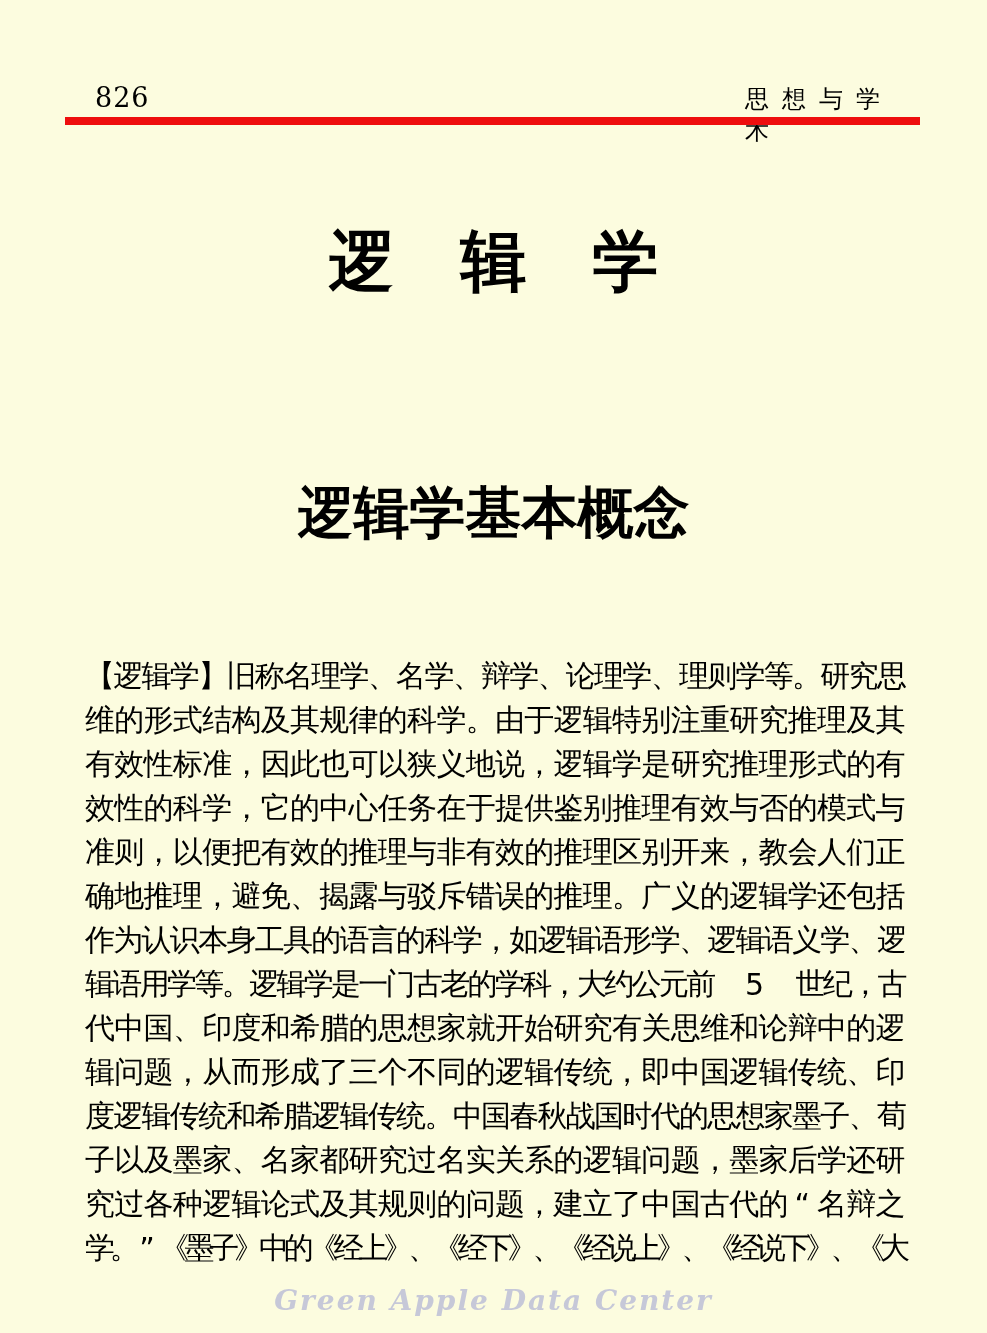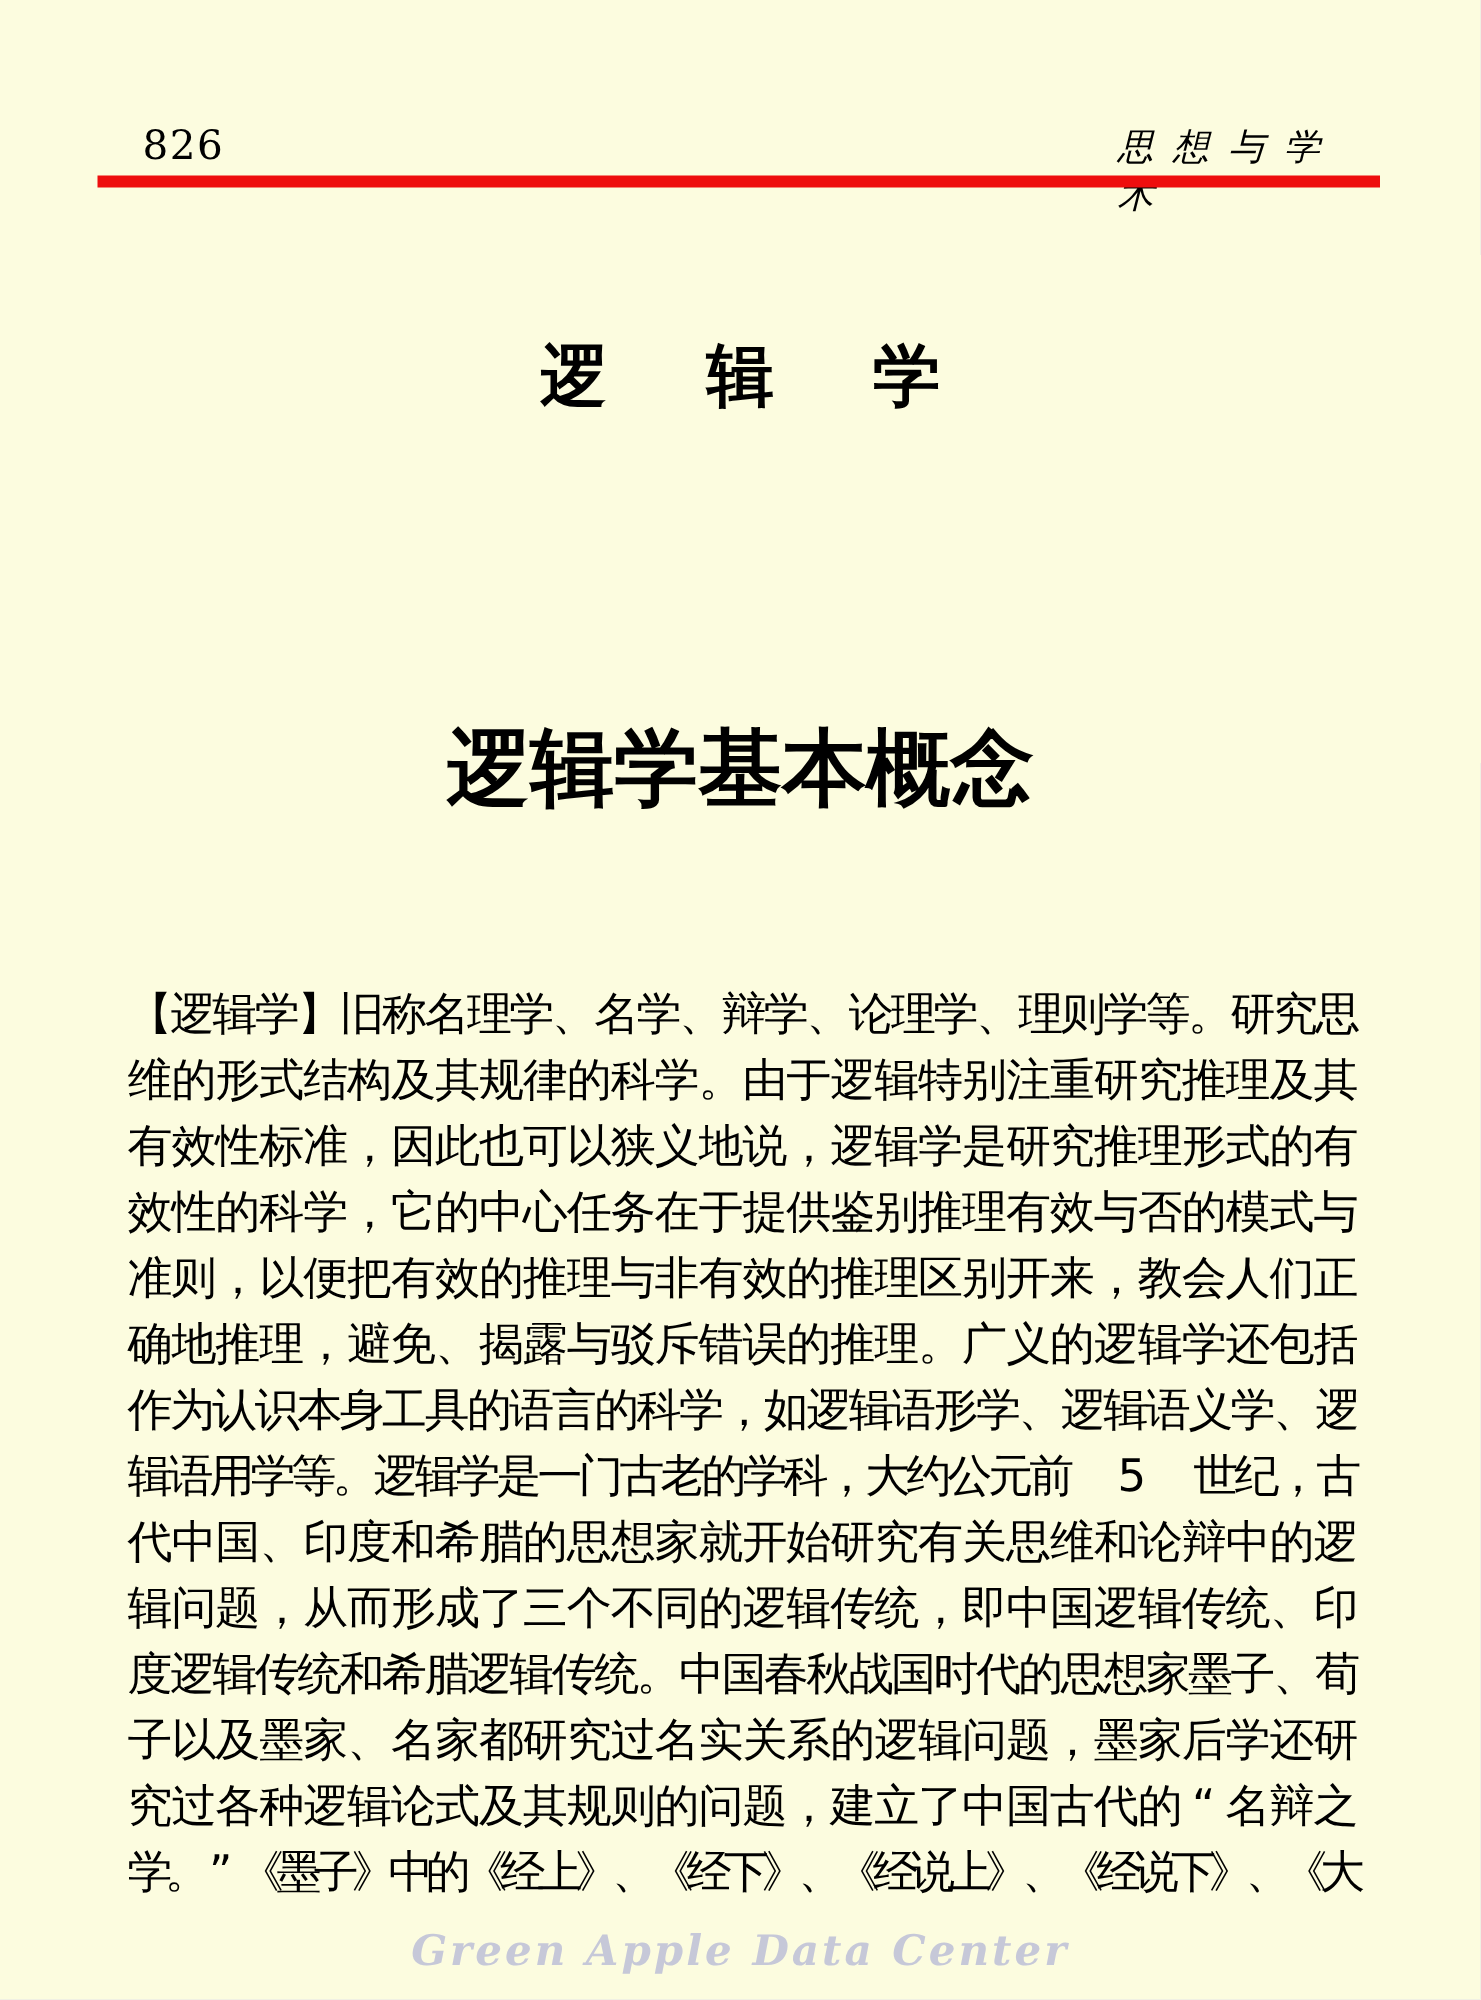--- a/index.html
+++ b/index.html
@@ -37,7 +37,6 @@
   .running-head {
     font-size: 24px;
     font-weight: 500;
-    font-style: italic;
   }
   .running-head span {
     letter-spacing: 13px;

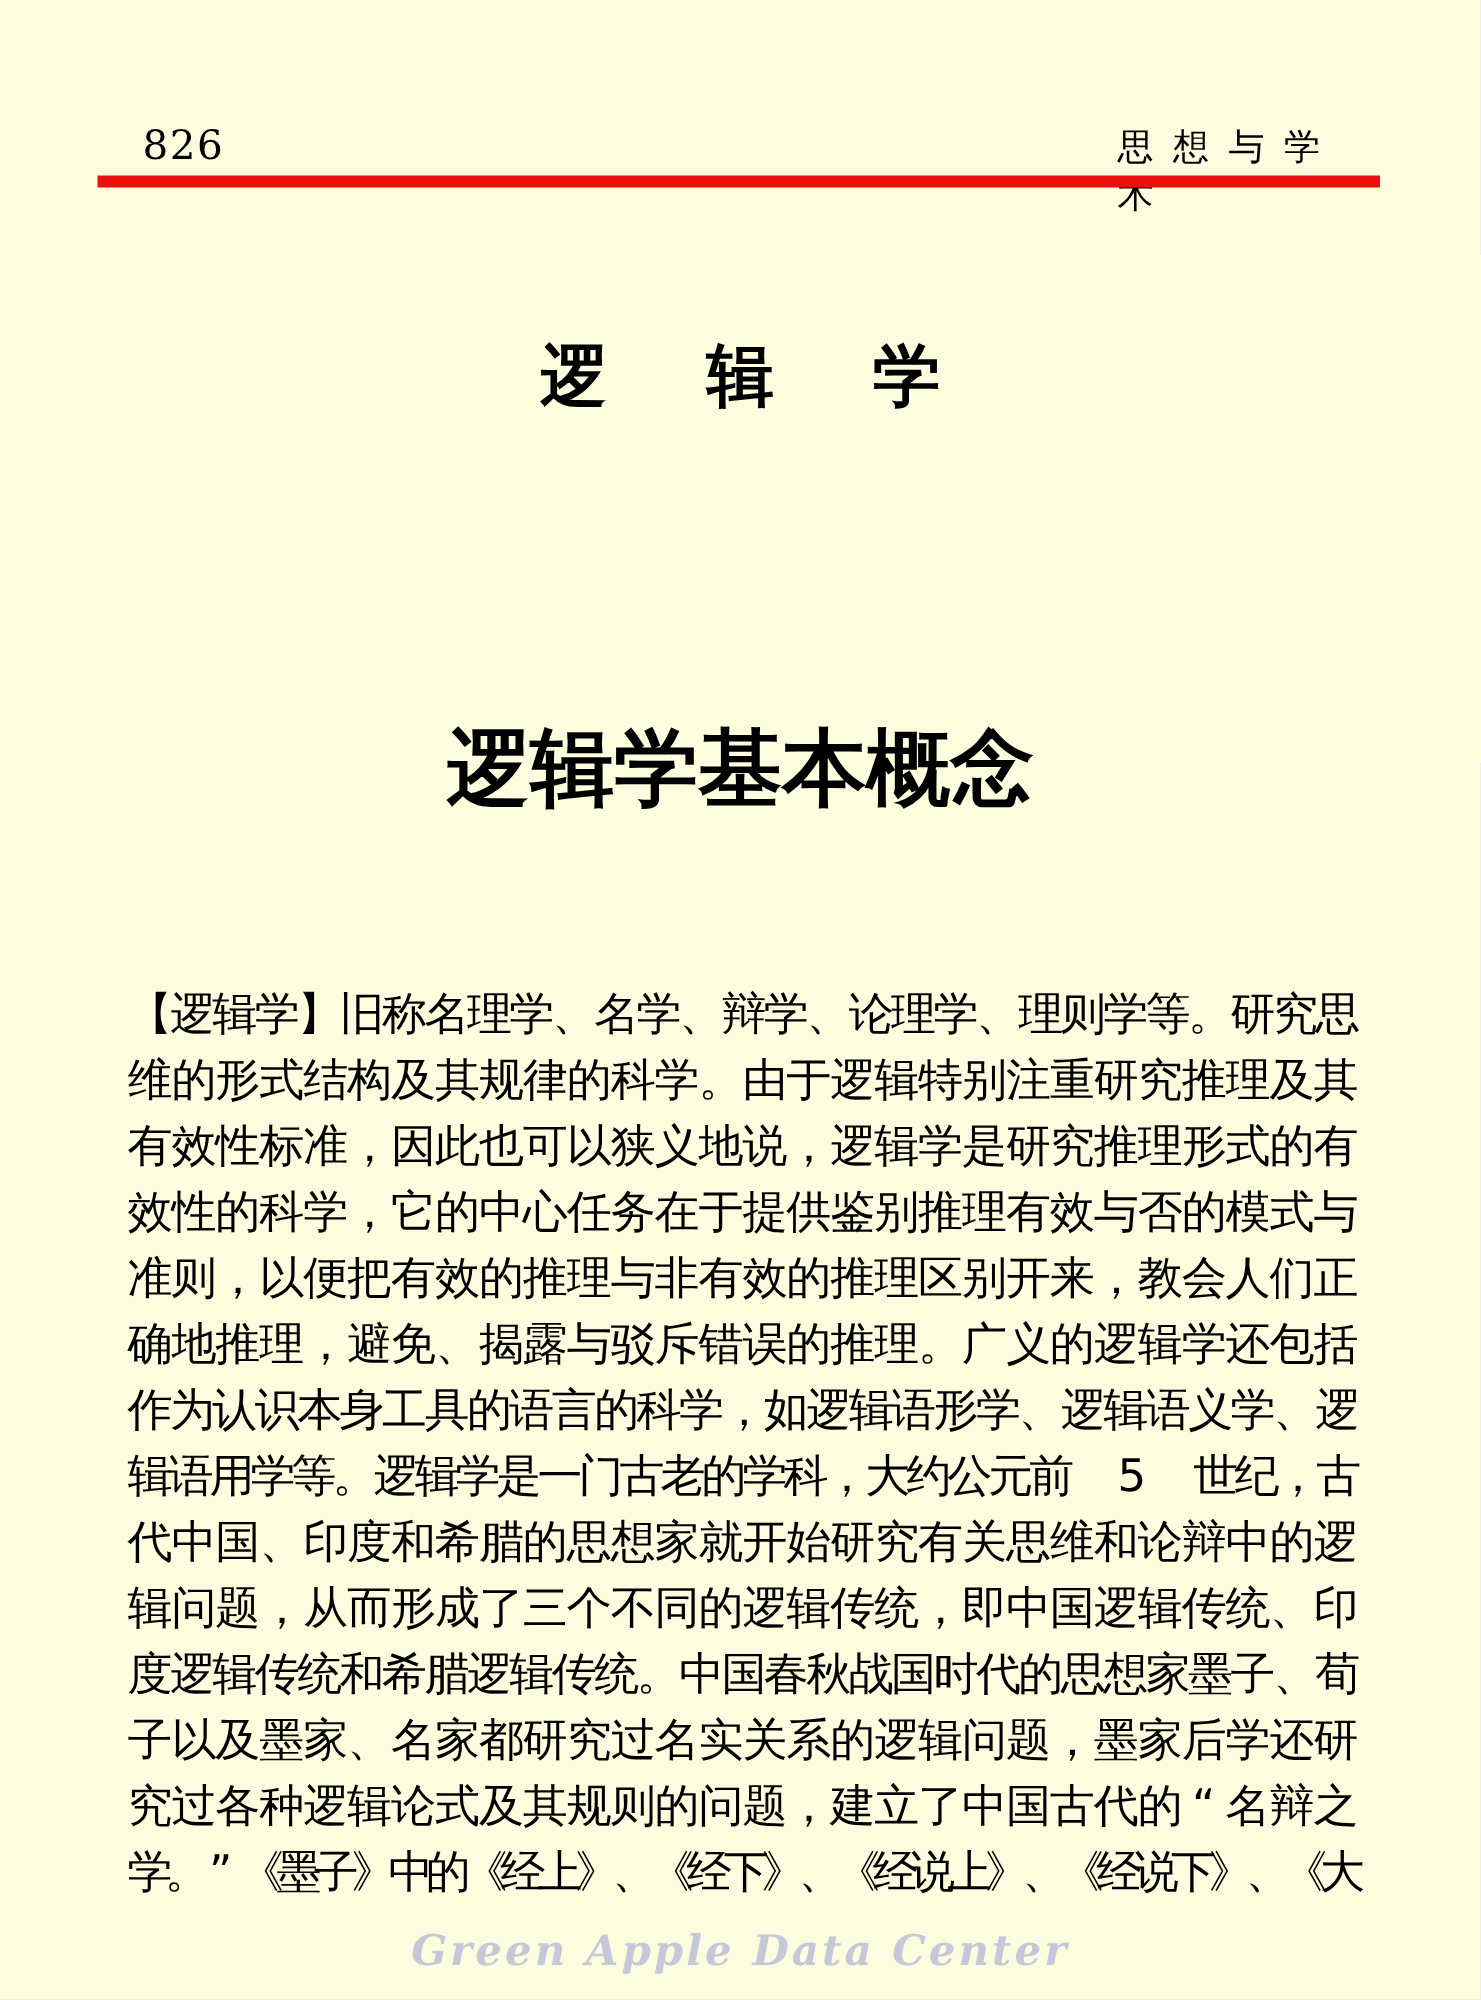--- a/index.html
+++ b/index.html
@@ -60,7 +60,7 @@
     width: 100%;
     margin: 0;
     text-align: center;
-    font-size: 45px;
+    font-size: 66px;
     font-weight: 600;
     line-height: 1.1;
   }

